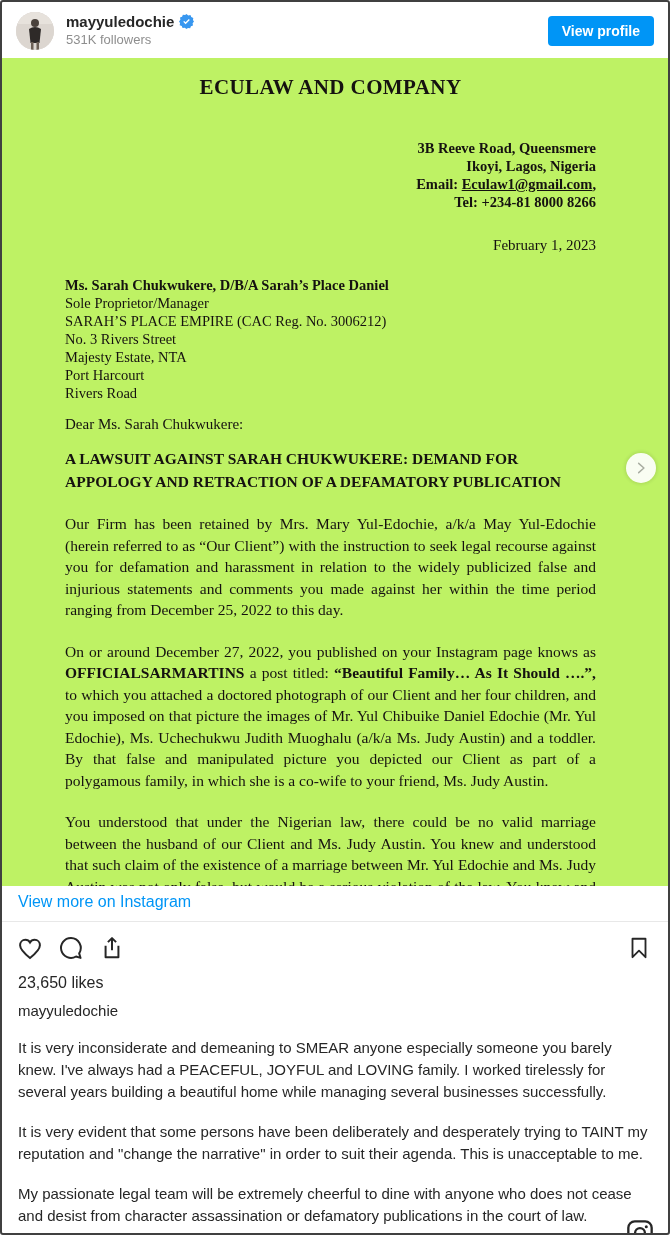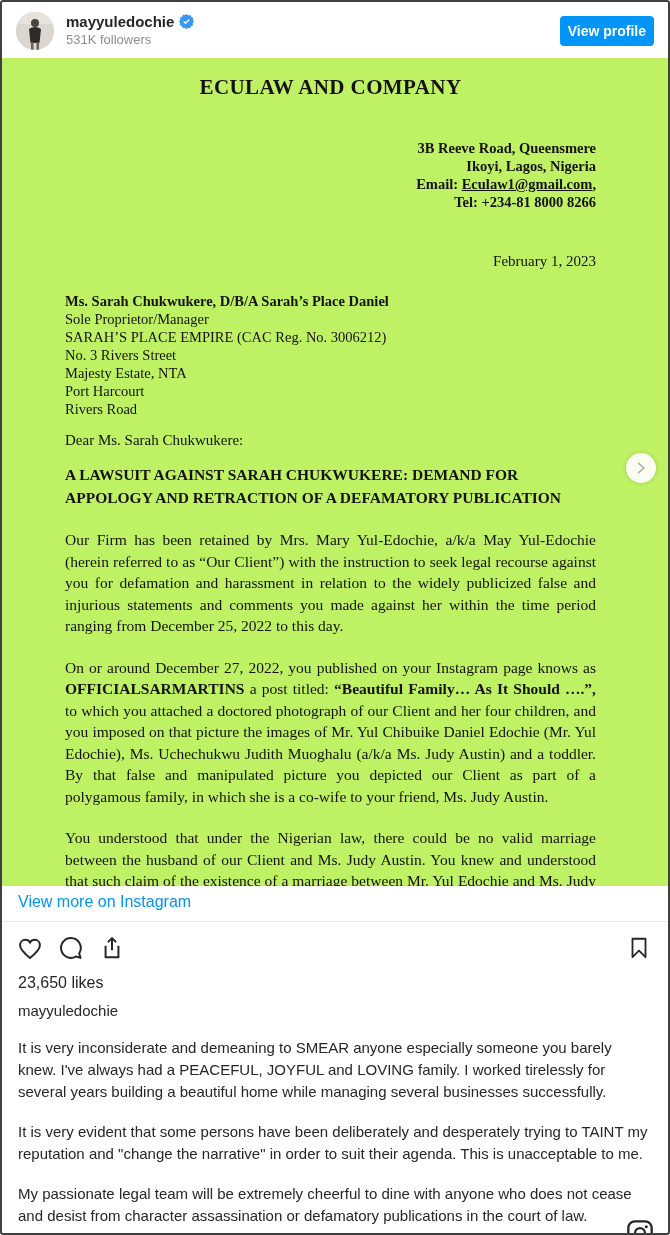--- a/index.html
+++ b/index.html
@@ -42,7 +42,7 @@
     font-size: 14px;
     border: none;
     border-radius: 4px;
-    padding: 7px 8px;
+    padding: 7px 14px;
     cursor: pointer;
     font-family: "Liberation Sans", sans-serif;
   }

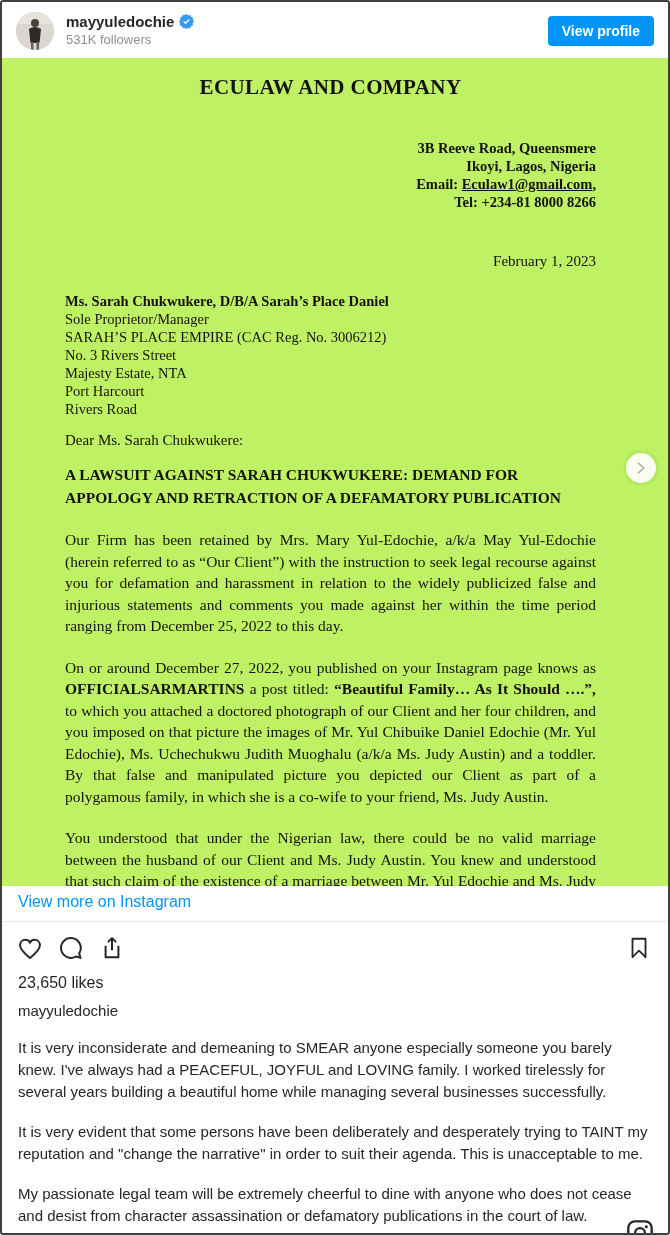--- a/index.html
+++ b/index.html
@@ -74,7 +74,7 @@
   .letter-date {
     text-align: right;
     font-size: 15px;
-    margin-top: 42px;
+    margin-top: 26px;
   }
   .letter-recipient {
     font-size: 14.5px;

